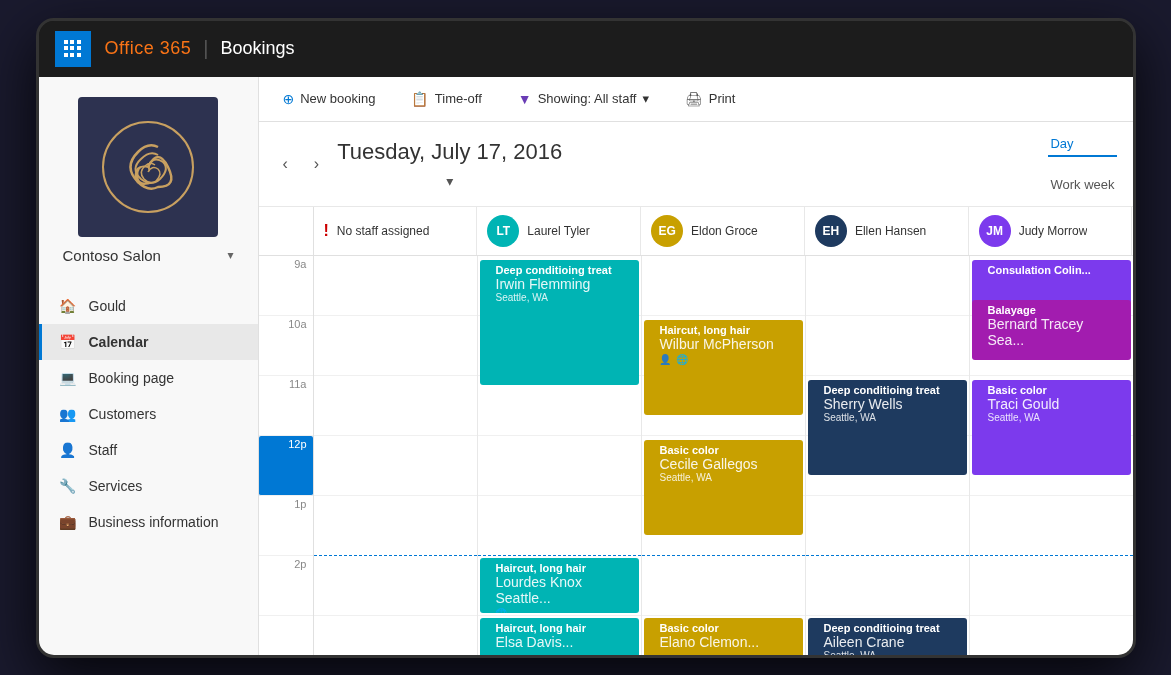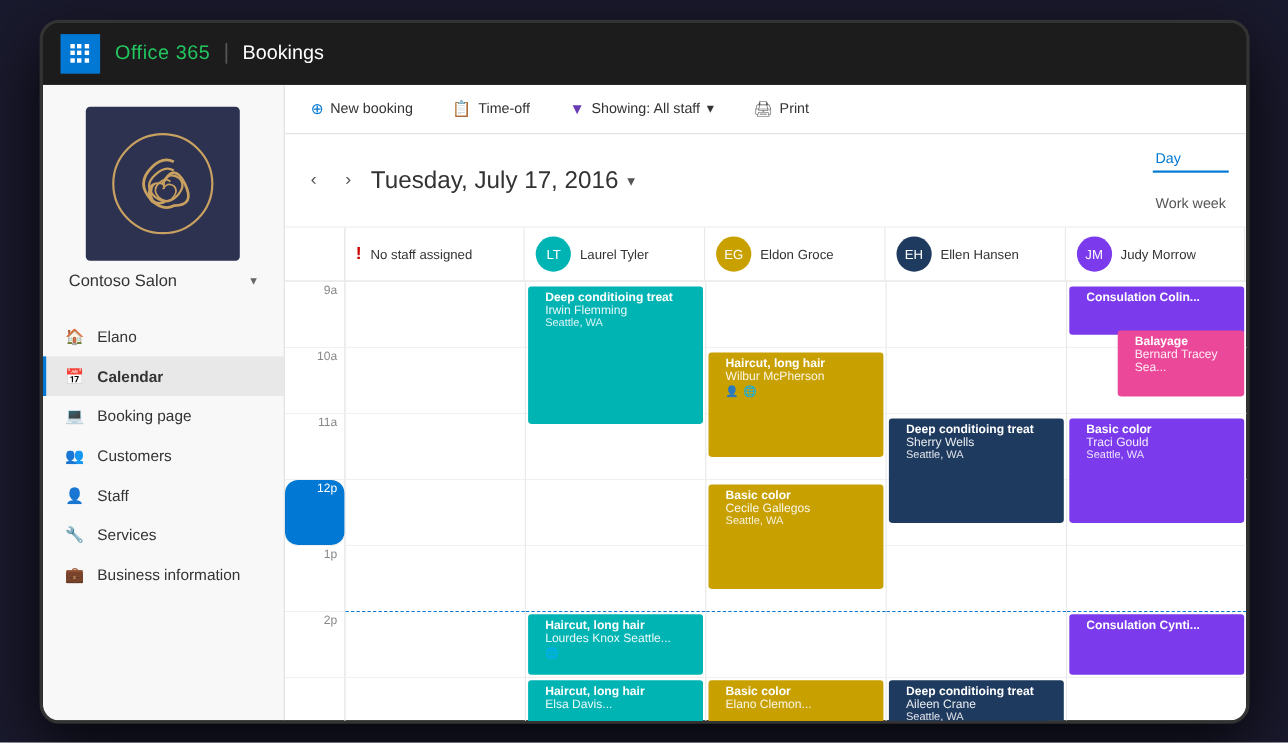--- a/index.html
+++ b/index.html
@@ -61,7 +61,7 @@
     }
 
     .top-bar-title {
-      color: #22c55e;
+      color: #f97316;
       font-size: 18px;
       font-weight: 300;
       letter-spacing: 0.5px;

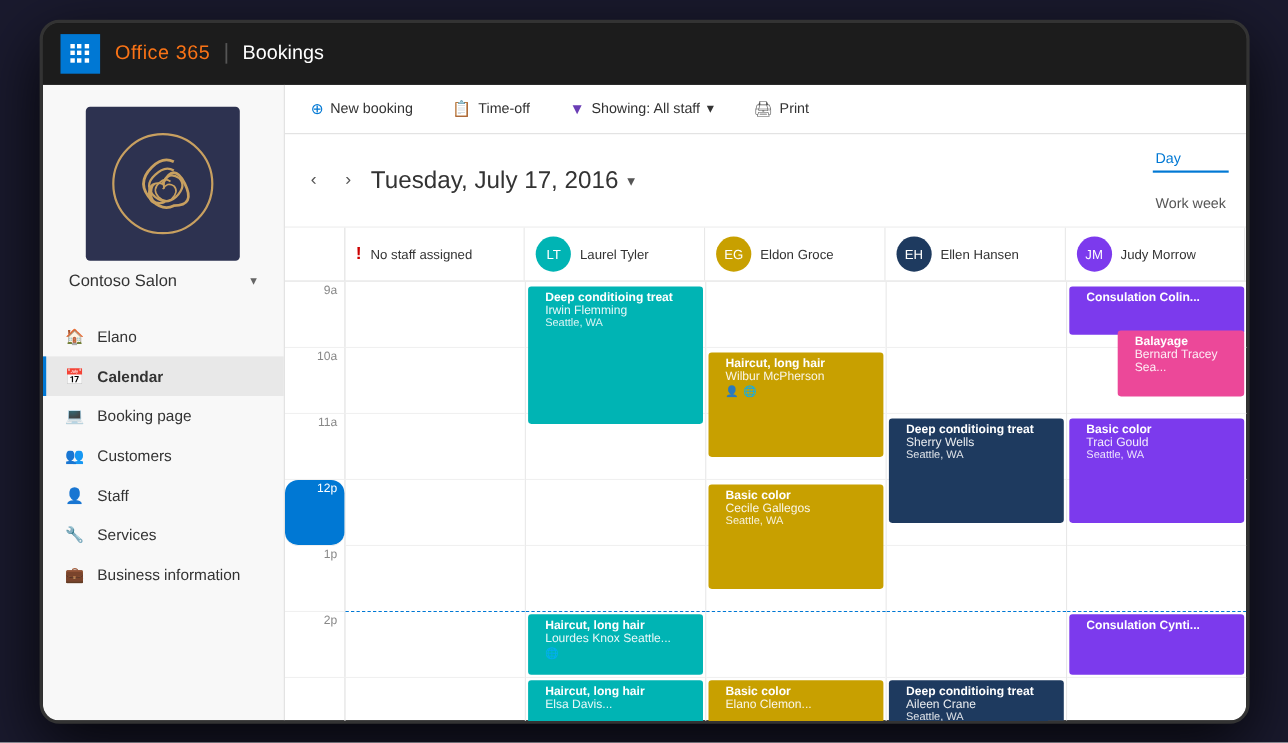--- a/index.html
+++ b/index.html
@@ -253,6 +253,7 @@
       align-items: center;
       gap: 8px;
       cursor: pointer;
+      flex-direction: column;
     }
 
     .cal-date-chevron {

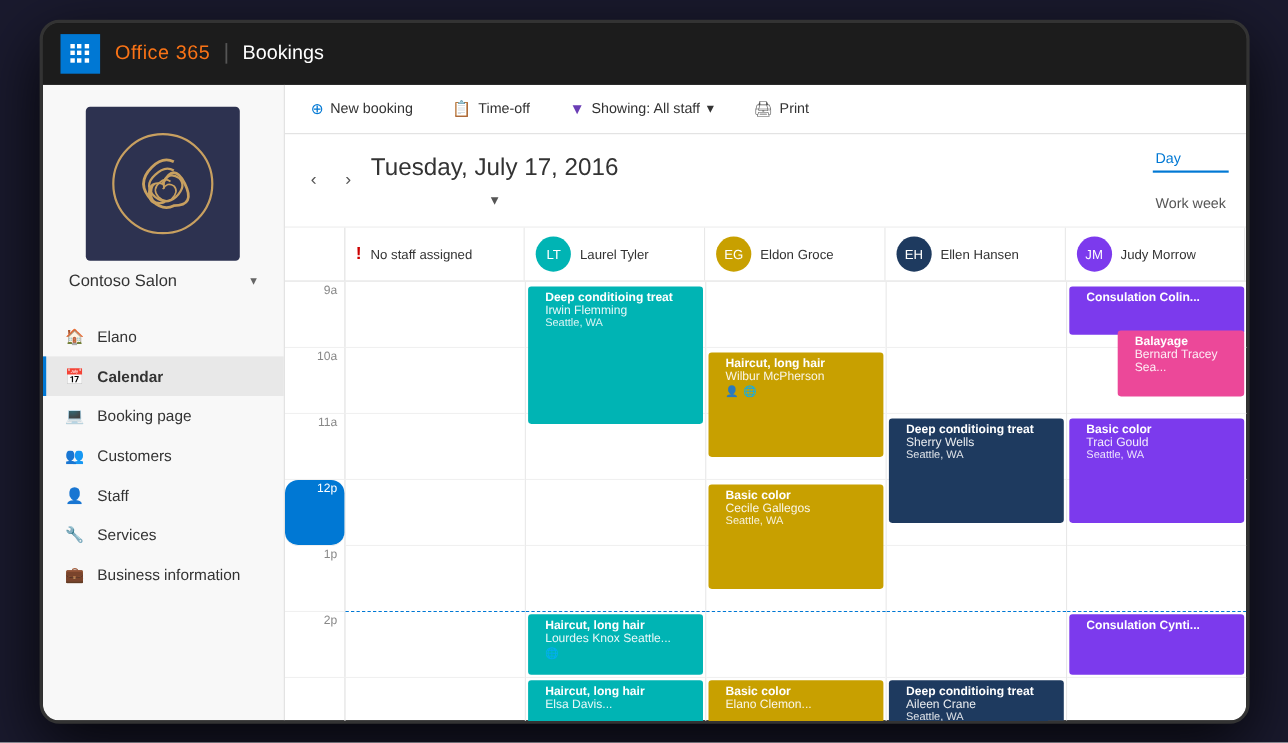--- a/index.html
+++ b/index.html
@@ -311,7 +311,7 @@
       align-items: center;
       justify-content: center;
       font-size: 12px;
-      font-weight: 400;
+      font-weight: 700;
       color: white;
       flex-shrink: 0;
     }

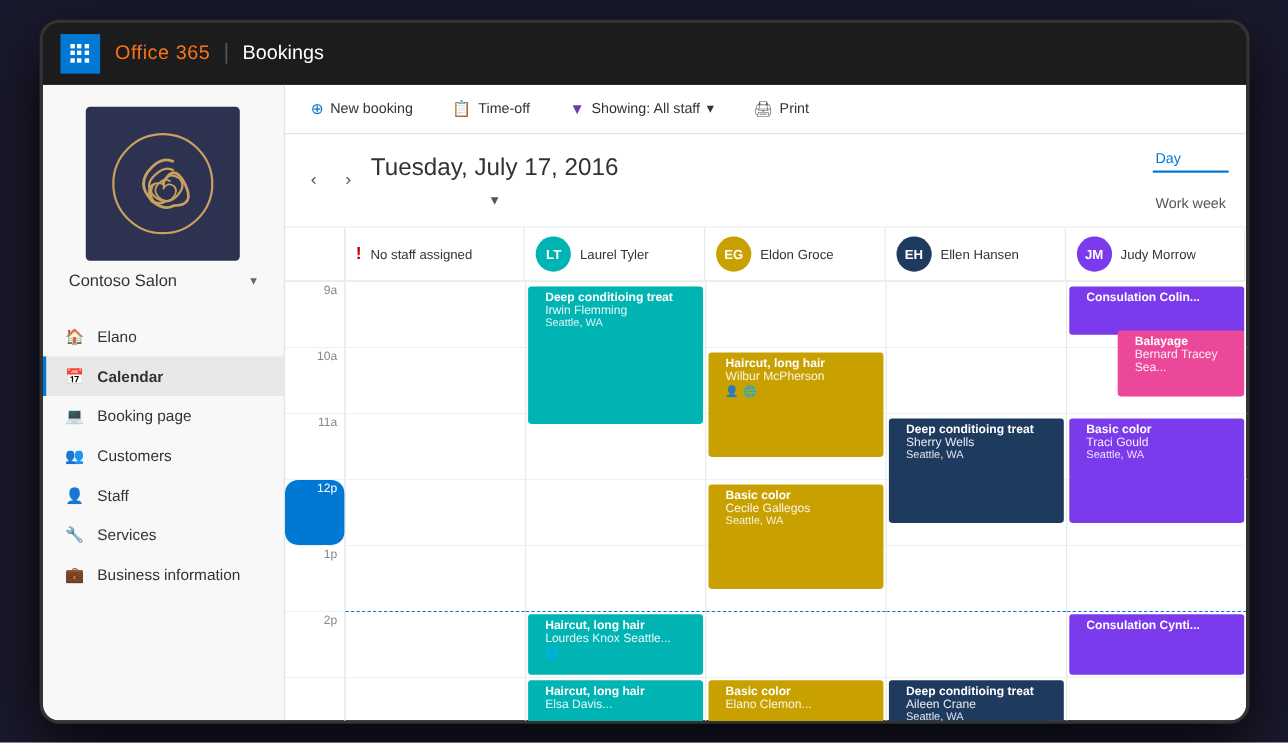--- a/index.html
+++ b/index.html
@@ -397,7 +397,7 @@
     }
 
     .appt-person {
-      font-size: 11px;
+      font-size: 14px;
       opacity: 0.9;
     }
 

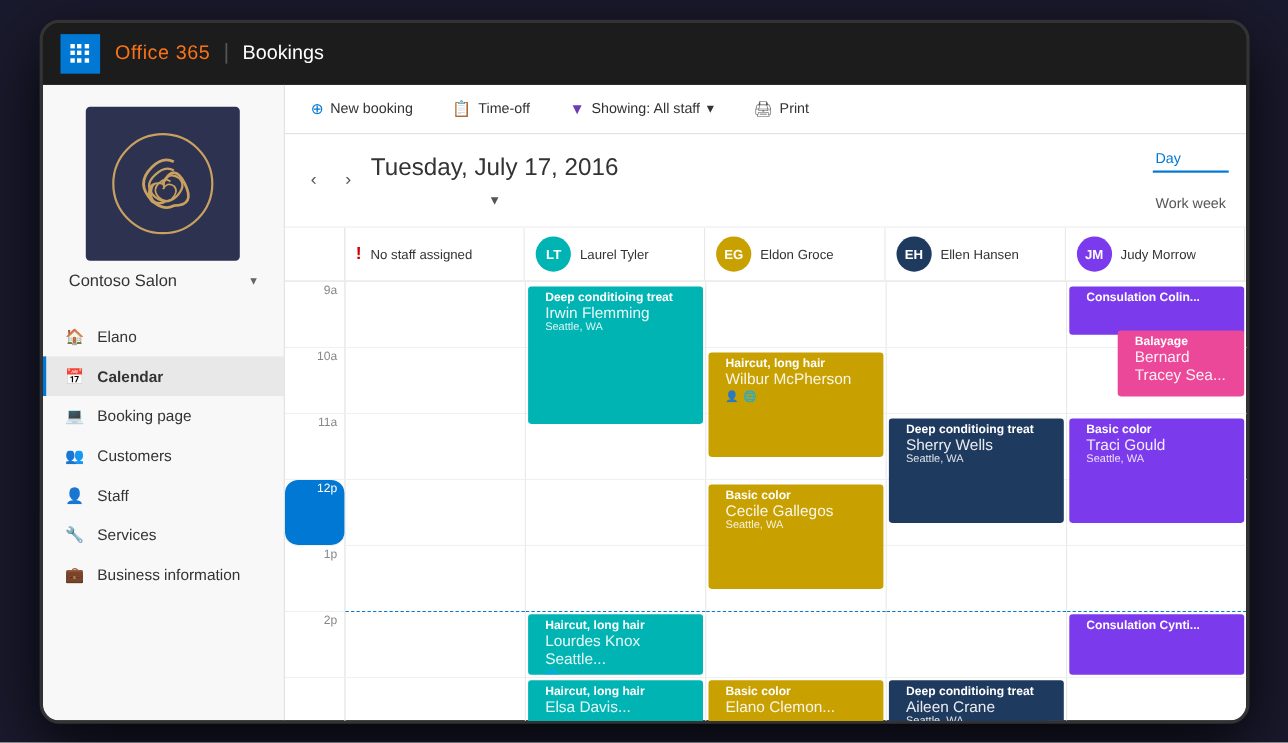--- a/index.html
+++ b/index.html
@@ -462,7 +462,7 @@
       <div class="nav-items">
         <div class="nav-item">
           <span class="nav-icon">🏠</span>
-          <span>Elano</span>
+          <span>Gould</span>
         </div>
         <div class="nav-item active">
           <span class="nav-icon">📅</span>

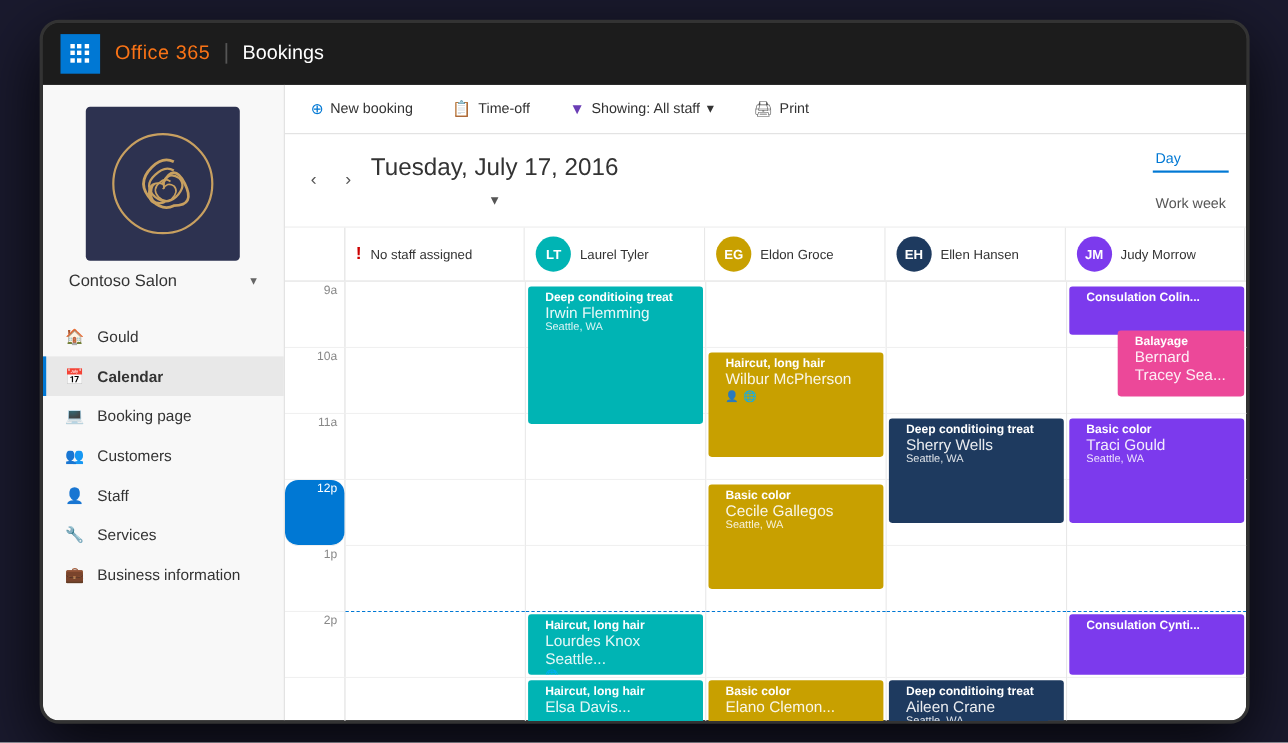--- a/index.html
+++ b/index.html
@@ -674,7 +674,7 @@
               <div class="appt-title">Consulation  Colin...</div>
             </div>
 
-            <div class="appointment" style="background:#ec4899; top:44px; height:60px;margin-left:44px;">
+            <div class="appointment" style="background:#a21caf; top:44px; height:60px;">
               <div class="appt-title">Balayage</div>
               <div class="appt-person">Bernard Tracey  Sea...</div>
             </div>

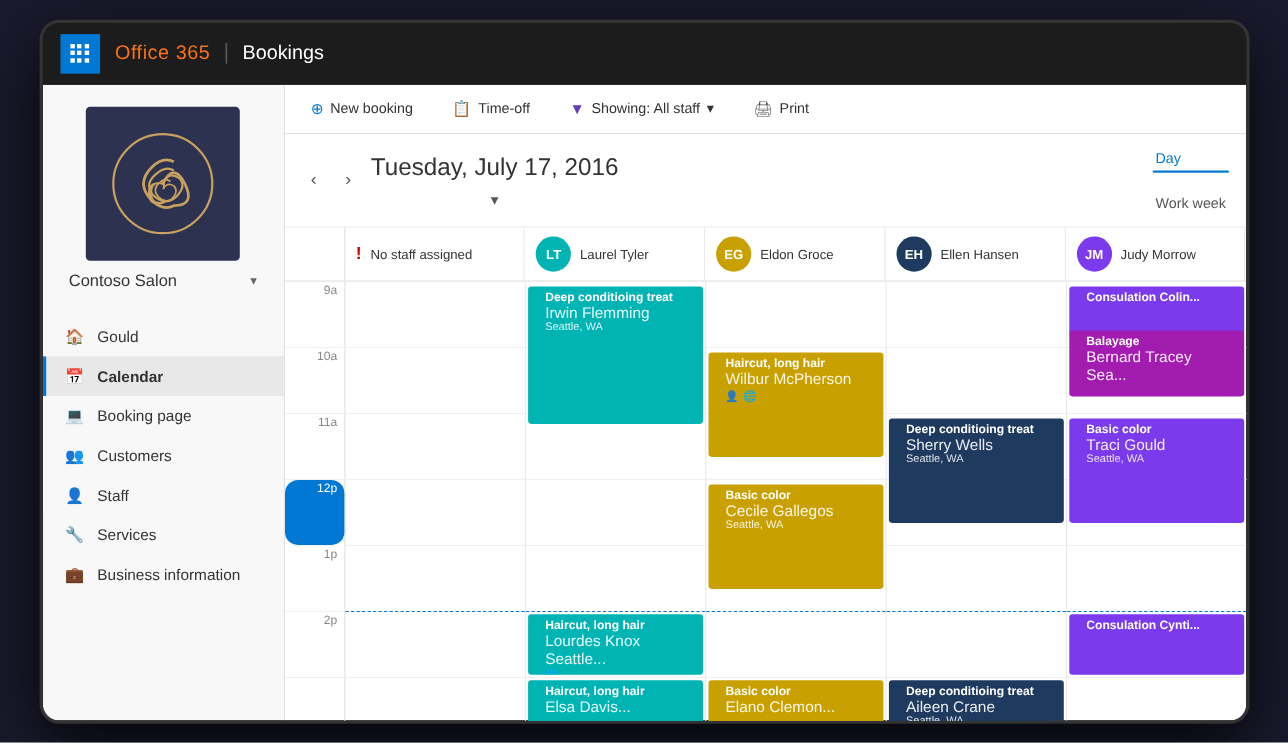--- a/index.html
+++ b/index.html
@@ -351,7 +351,7 @@
     .time-slot-label.current {
       background: #0078d4;
       color: white;
-      border-radius: 12px;
+      border-radius: 2px;
     }
 
     .grid-columns {

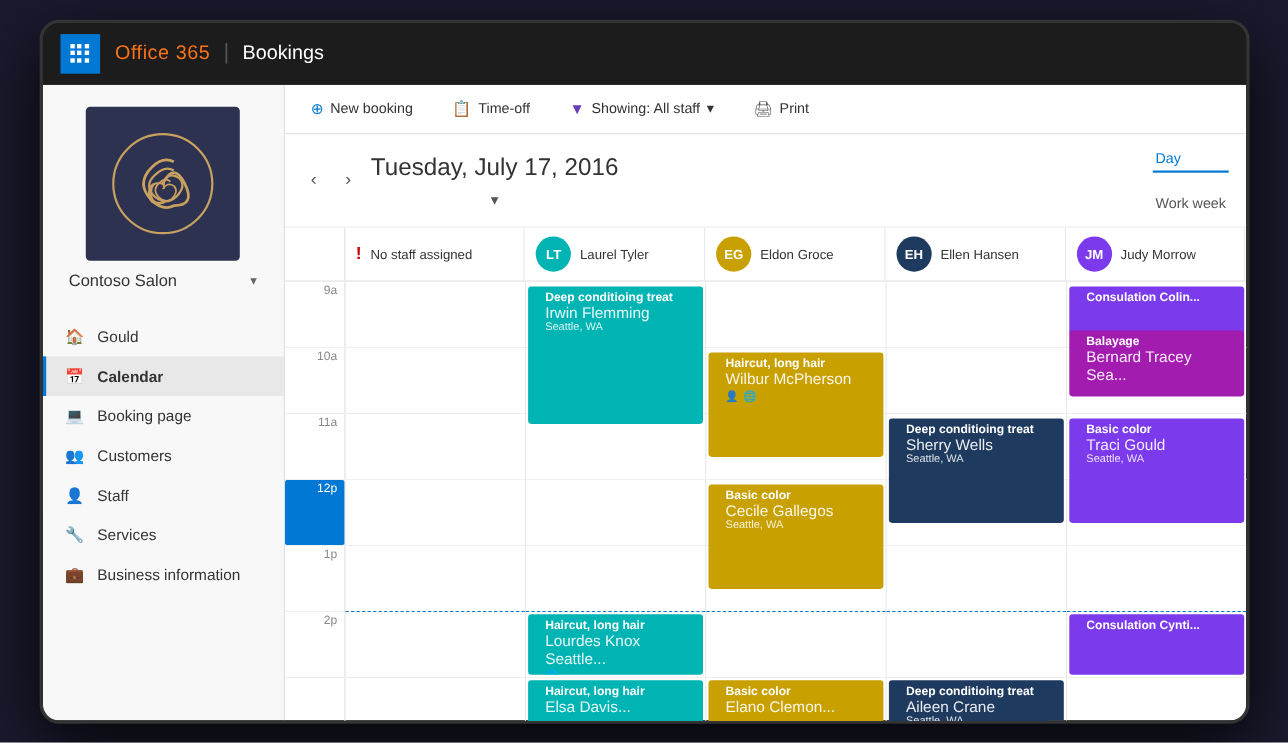--- a/index.html
+++ b/index.html
@@ -685,9 +685,6 @@
               <div class="appt-location">Seattle, WA</div>
             </div>
 
-            <div class="appointment" style="background:#7c3aed; top:302px; height:55px;">
-              <div class="appt-title">Consulation  Cynti...</div>
-            </div>
           </div>
         </div>
       </div>

